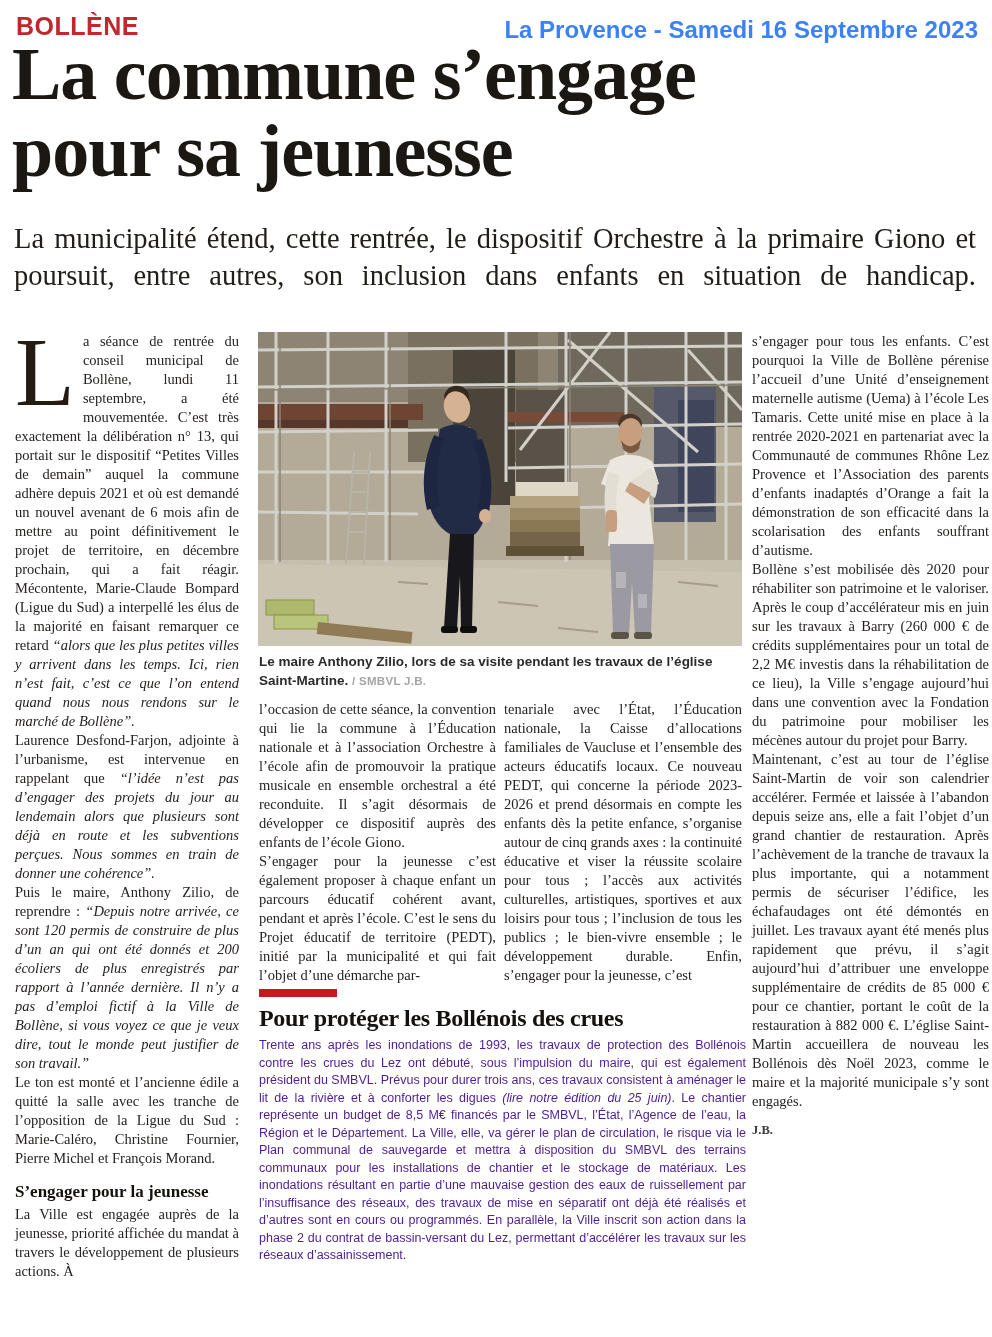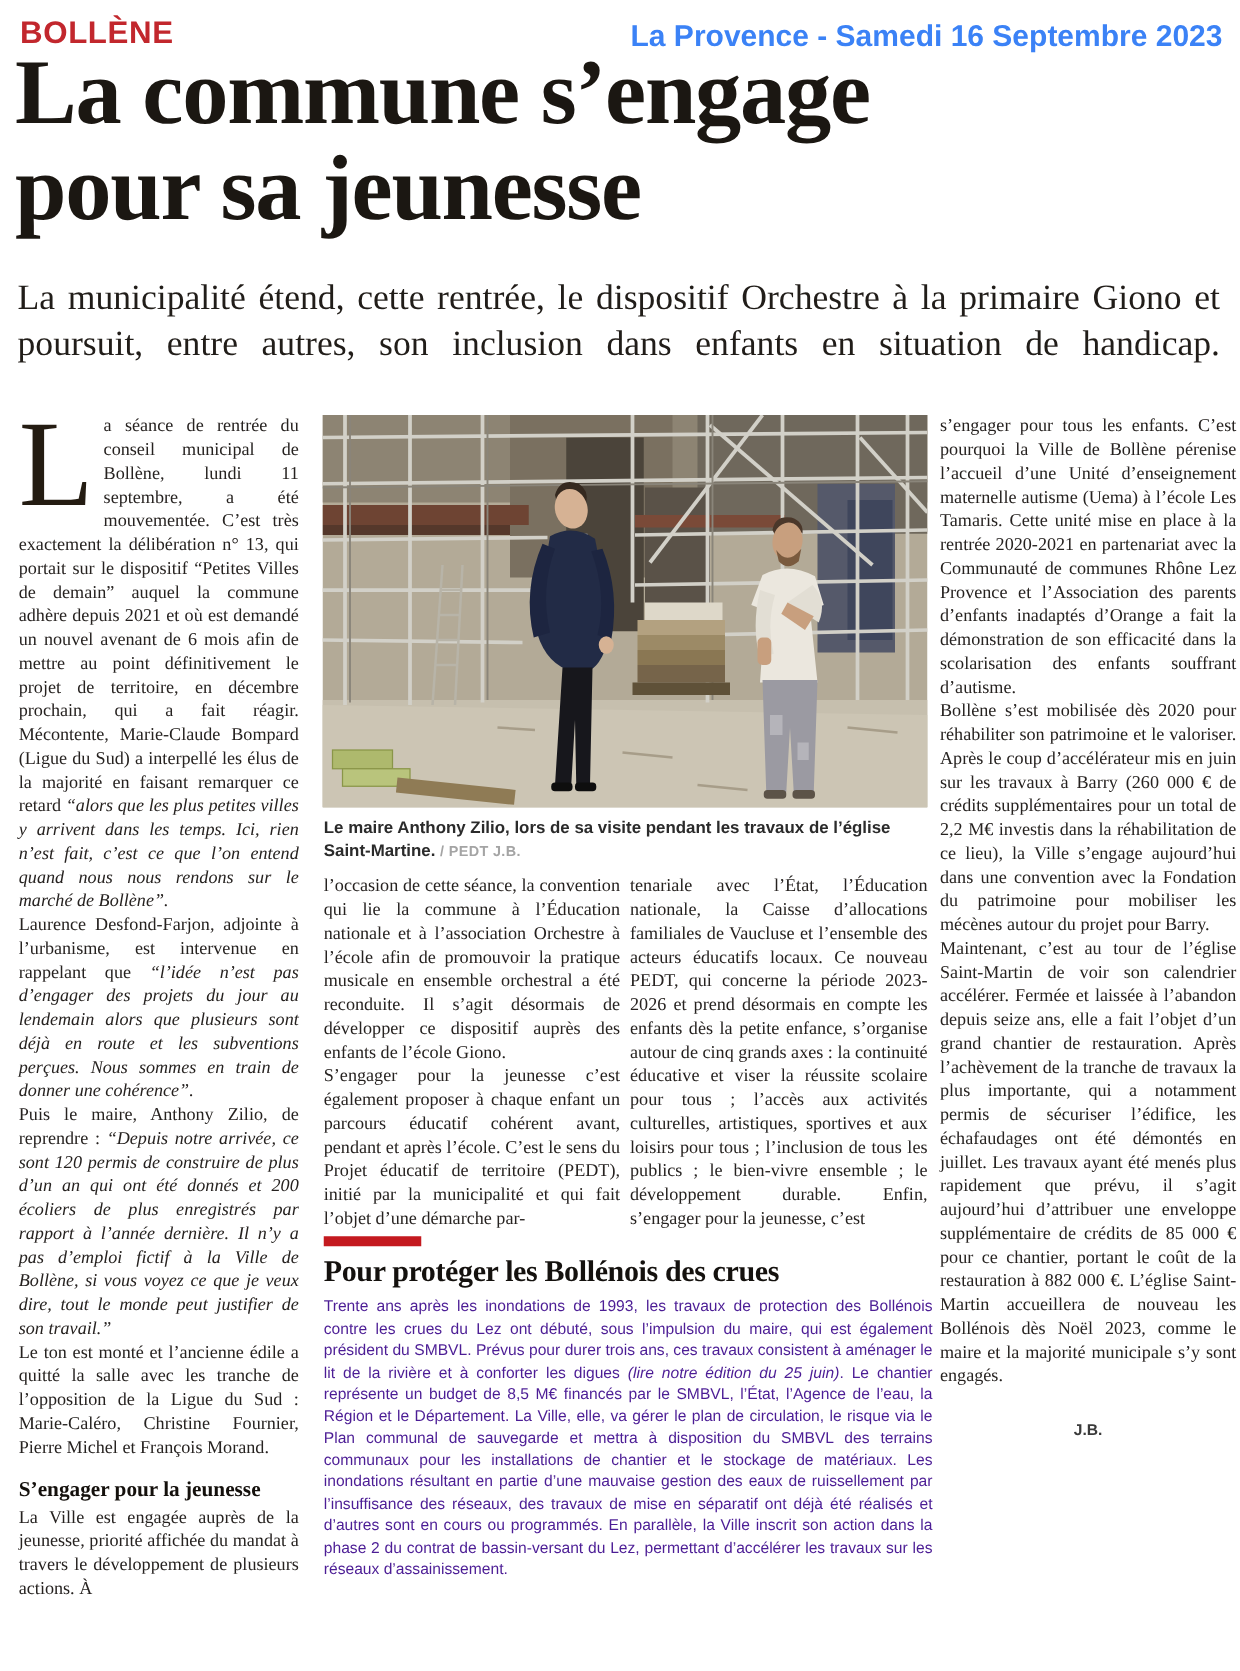--- a/index.html
+++ b/index.html
@@ -156,7 +156,7 @@
   </div>
 
   <div class="caption"><span>Le maire Anthony Zilio, lors de sa visite pendant les travaux de l’église Saint-Martine.</span>
-    <span class="credit">/ PEDT J.B.</span></div>
+    <span class="credit">/ SMBVL J.B.</span></div>
 
   <div class="col col-mid1">
     <p>l’occasion de cette séance, la convention qui lie la commune à l’Éducation nationale et à l’association Orchestre à l’école afin de promouvoir la pratique musicale en ensemble orchestral a été reconduite. Il s’agit désormais de développer ce dispositif auprès des enfants de l’école Giono.</p>

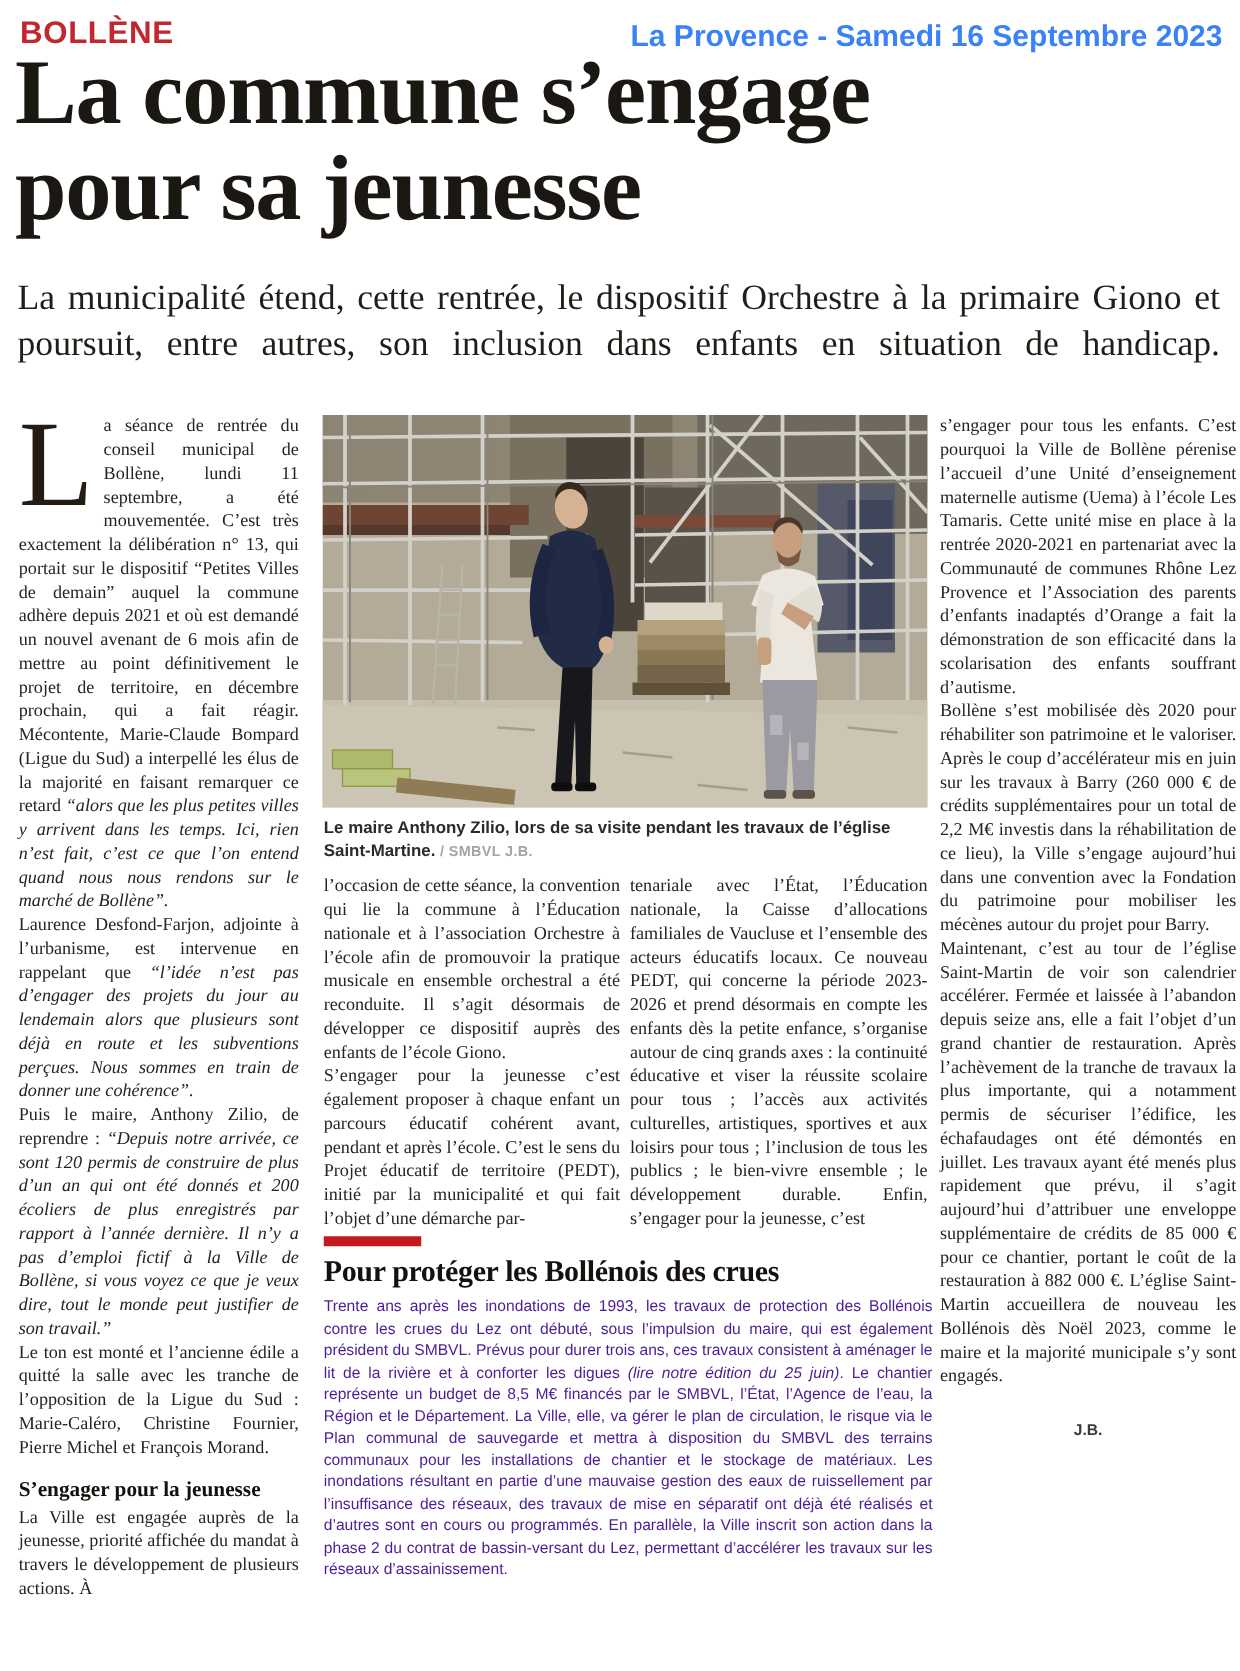--- a/index.html
+++ b/index.html
@@ -32,8 +32,8 @@
   .box-title{margin:0 0 6px 0;font-size:24px;line-height:26px;font-weight:700;color:#14110e;letter-spacing:-.3px;}
   .box-text{margin:0;font-family:"Liberation Sans",sans-serif;font-size:12.5px;line-height:17.5px;
             color:#4c1d95;text-align:justify;}
-  .signature{text-align:center;font-family:Liberation Sans, sans-serif;font-weight:bold;
-             font-size:12.5px;color:#3a3a3a;margin-top:24px;}
+  .signature{text-align:left;font-family:Liberation Serif, serif;font-weight:bold;
+             font-size:12.5px;color:#3a3a3a;margin-top:10px;}
 </style>
 </head>
 <body>

